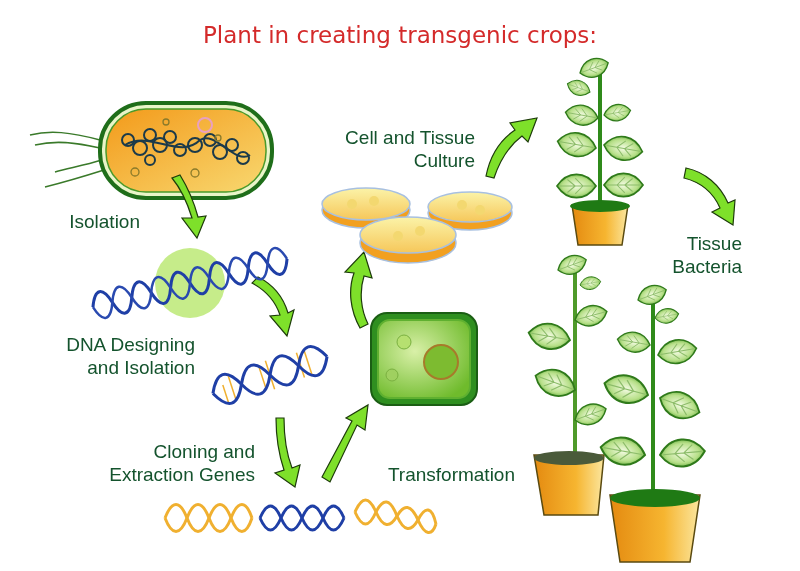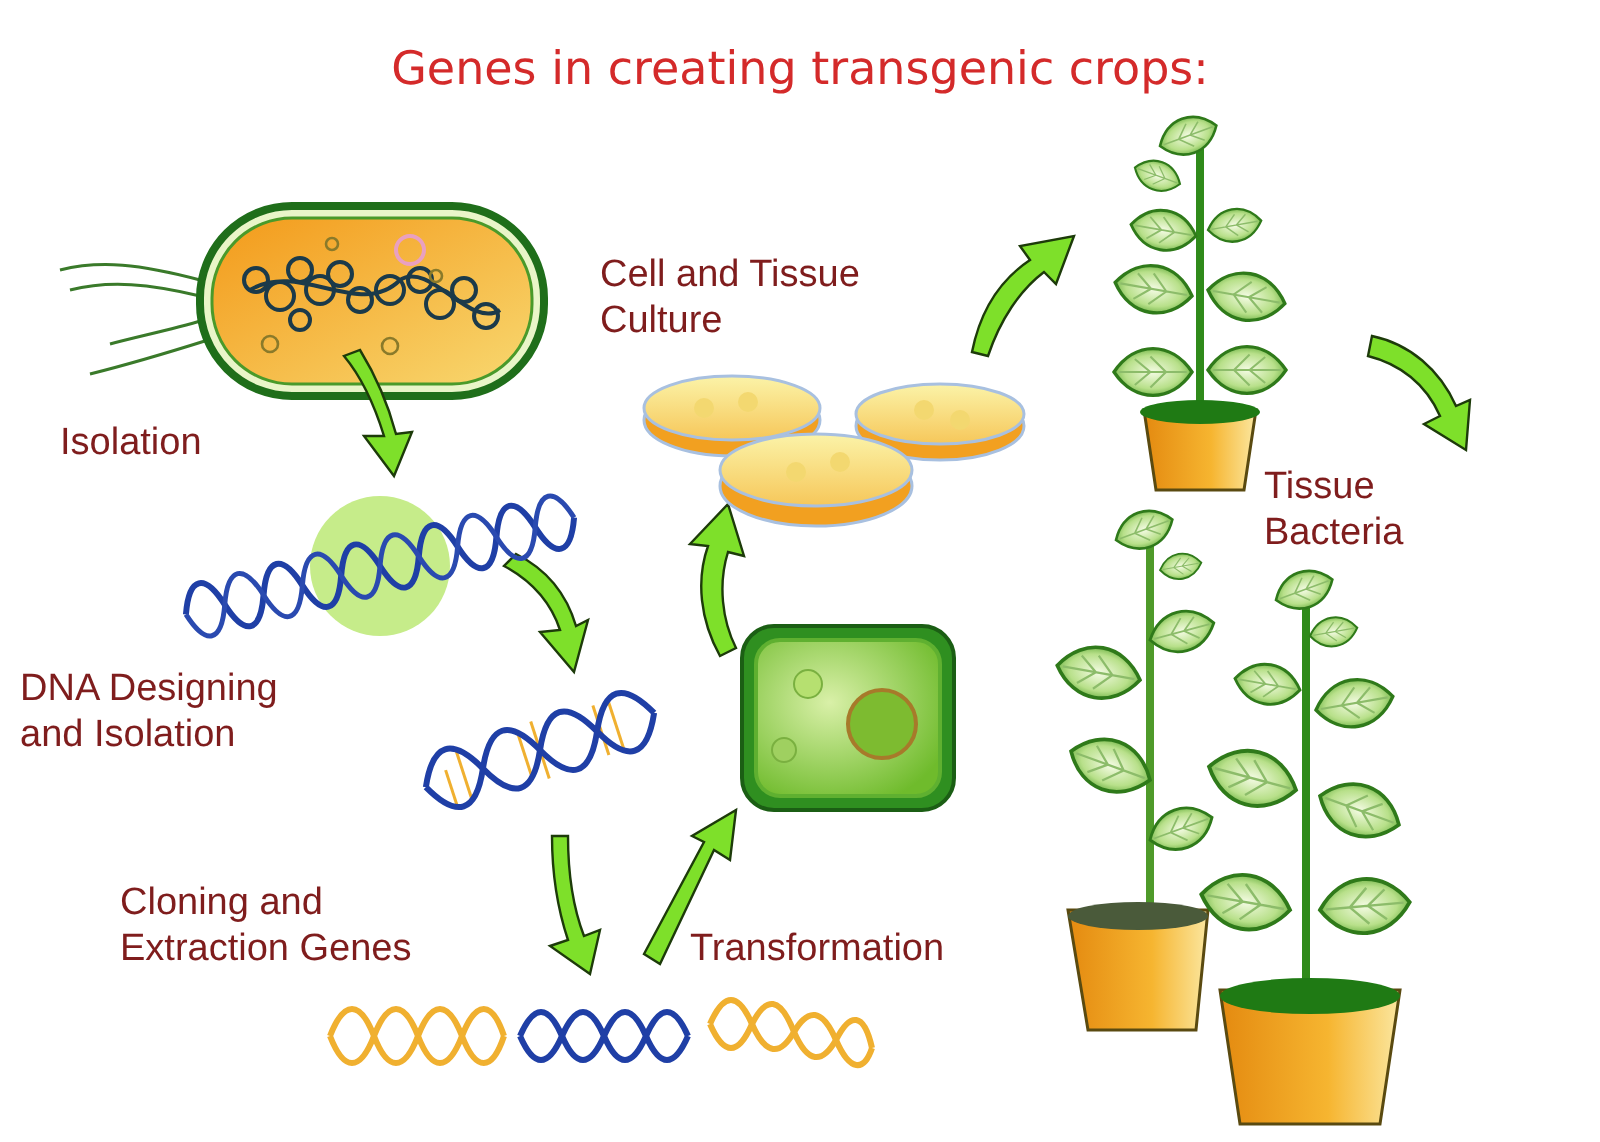--- a/index.html
+++ b/index.html
@@ -11,7 +11,7 @@
 </head>
 <body>
 
-<div class="title">Genes in creating transgenic crops:</div>
+<div class="title">Plant in creating transgenic crops:</div>
 
 <svg class="art" width="800" height="571" viewBox="0 0 800 571">
   <defs>

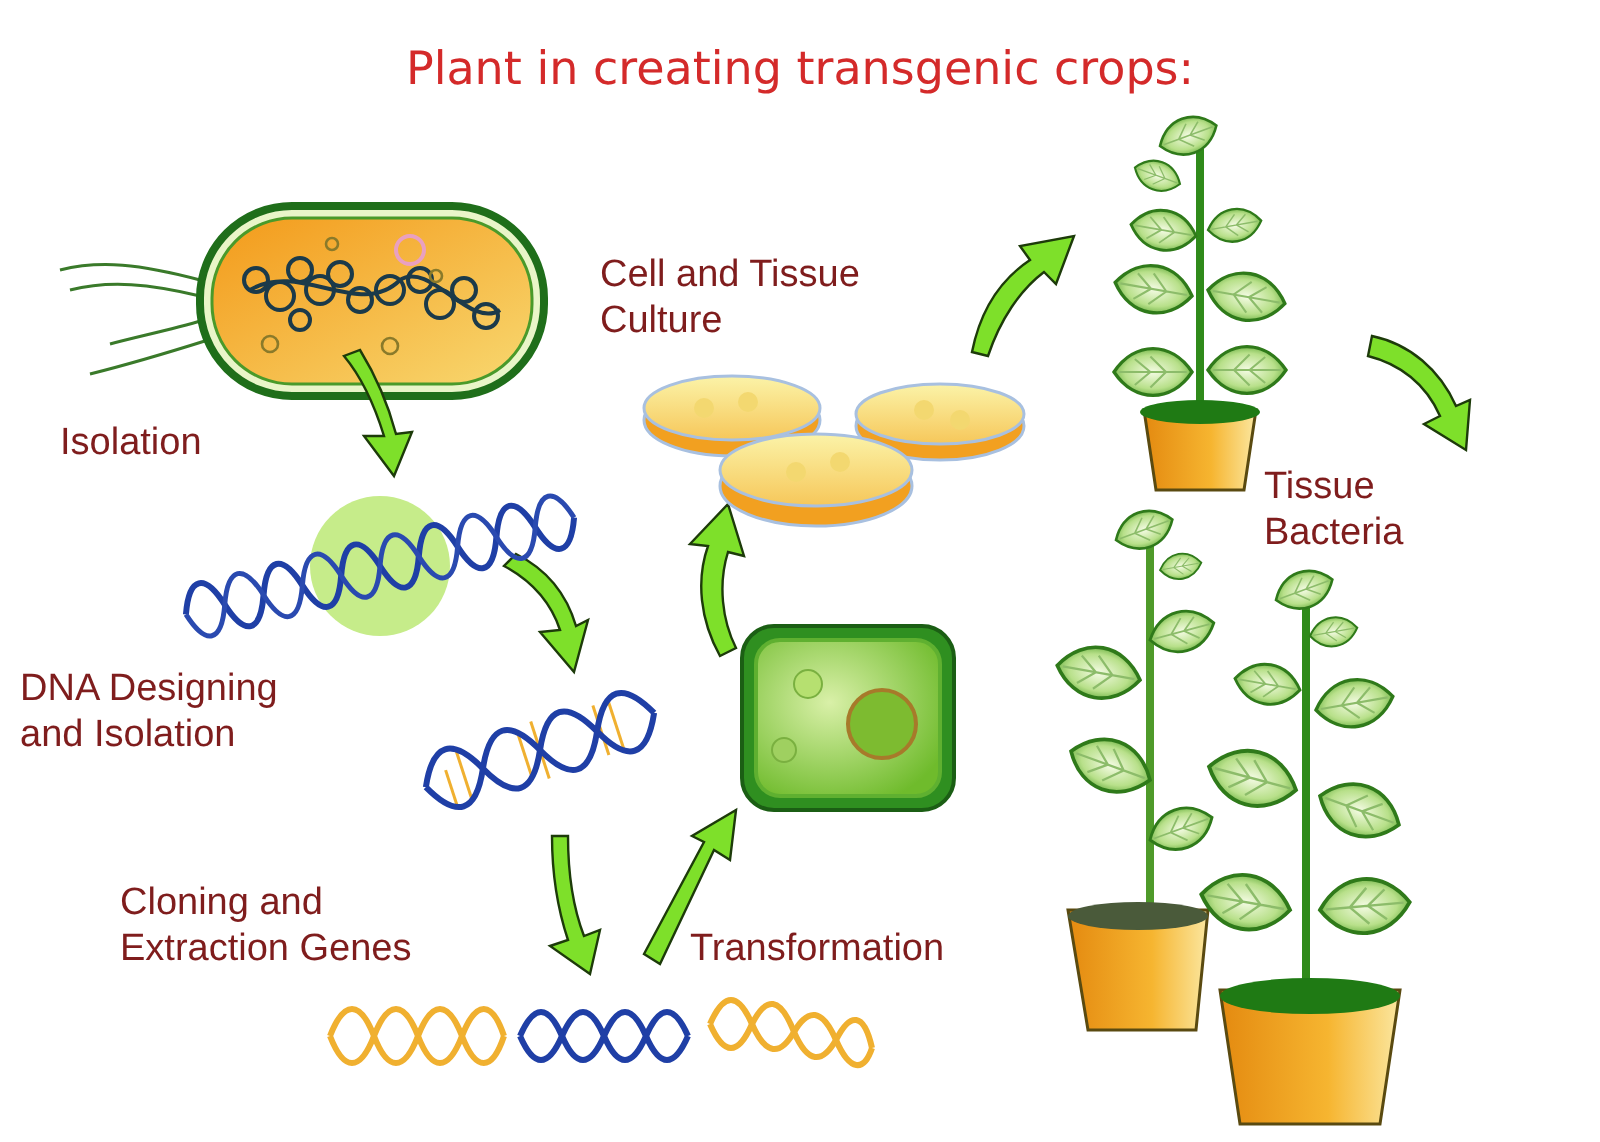--- a/index.html
+++ b/index.html
@@ -5,7 +5,7 @@
     html, body { margin: 0; padding: 0; background: #ffffff; }
     body { width: 800px; height: 571px; position: relative; overflow: hidden; font-family: "Liberation Sans", sans-serif; }
     .title { position: absolute; top: 22px; left: 0; width: 800px; text-align: center; color: #d42a2a; font-size: 23px; font-family: "DejaVu Sans", sans-serif; font-weight: normal; letter-spacing: 0px; }
-    .label { position: absolute; color: #7f1d1d; font-size: 19px; line-height: 23px; text-align: left; font-family: "Liberation Sans", sans-serif; }
+    .label { position: absolute; color: #14532d; font-size: 19px; line-height: 23px; text-align: right; font-family: "Liberation Sans", sans-serif; }
     .art { position: absolute; left: 0; top: 0; }
   </style>
 </head>

